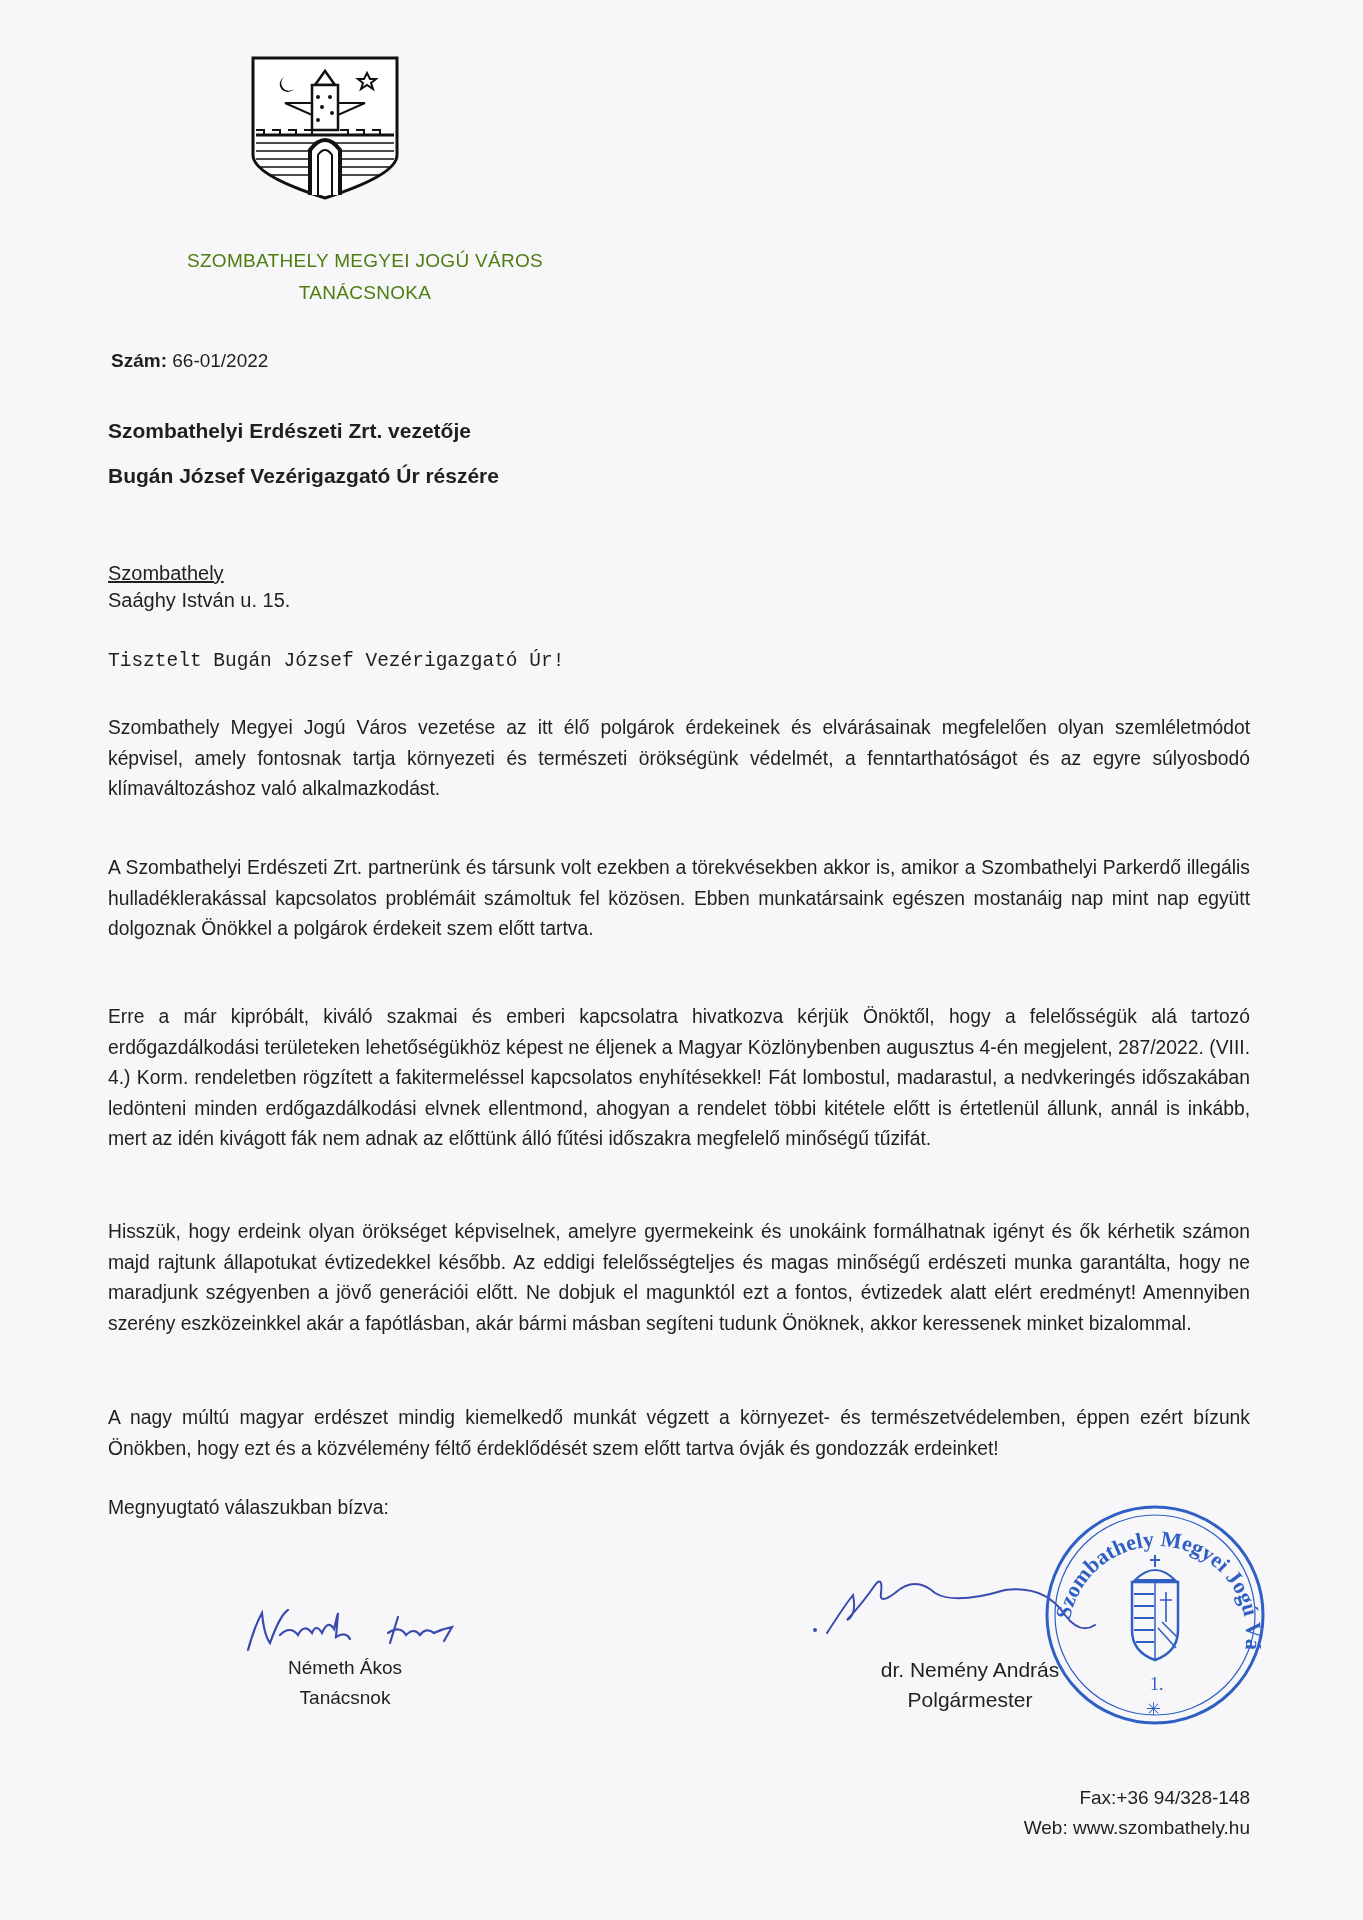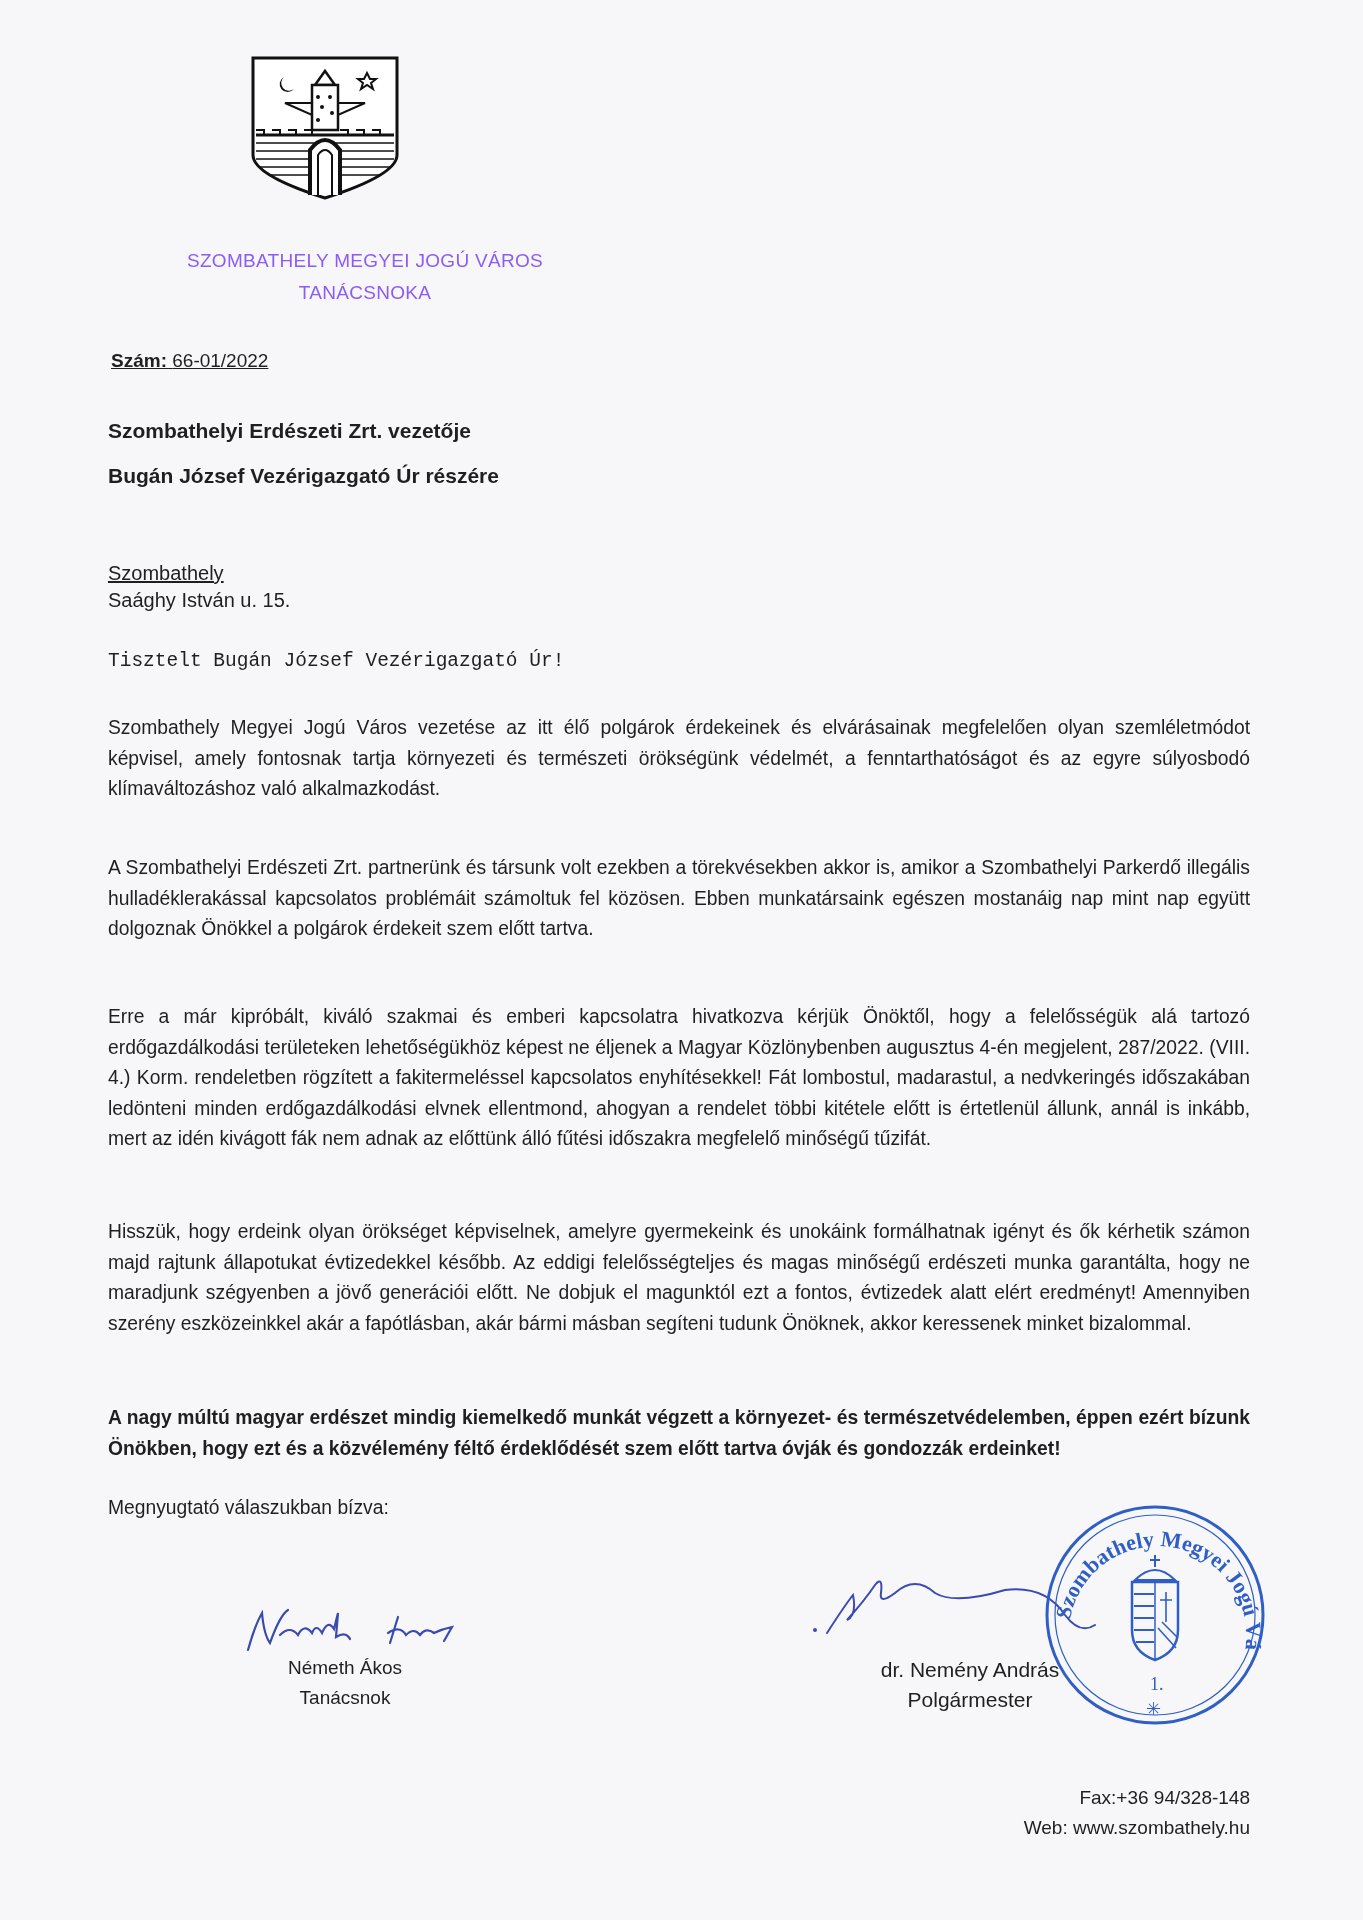--- a/index.html
+++ b/index.html
@@ -13,7 +13,7 @@
   }
   .abs { position: absolute; }
   .crest { left: 250px; top: 55px; width: 150px; height: 145px; }
-  .org { left: 100px; top: 245px; width: 530px; text-align: center; font-size: 19px; letter-spacing: 0.3px; line-height: 32px; color: #8b5cf6; }
+  .org { left: 100px; top: 245px; width: 530px; text-align: center; font-size: 19px; letter-spacing: 0.3px; line-height: 32px; color: #4d7c0f; }
   .ref { left: 111px; top: 350px; font-size: 19px; text-decoration: underline; }
   .ref b { font-weight: bold; }
   .recipient { left: 108px; top: 408px; font-size: 21px; font-weight: bold; line-height: 45px; }

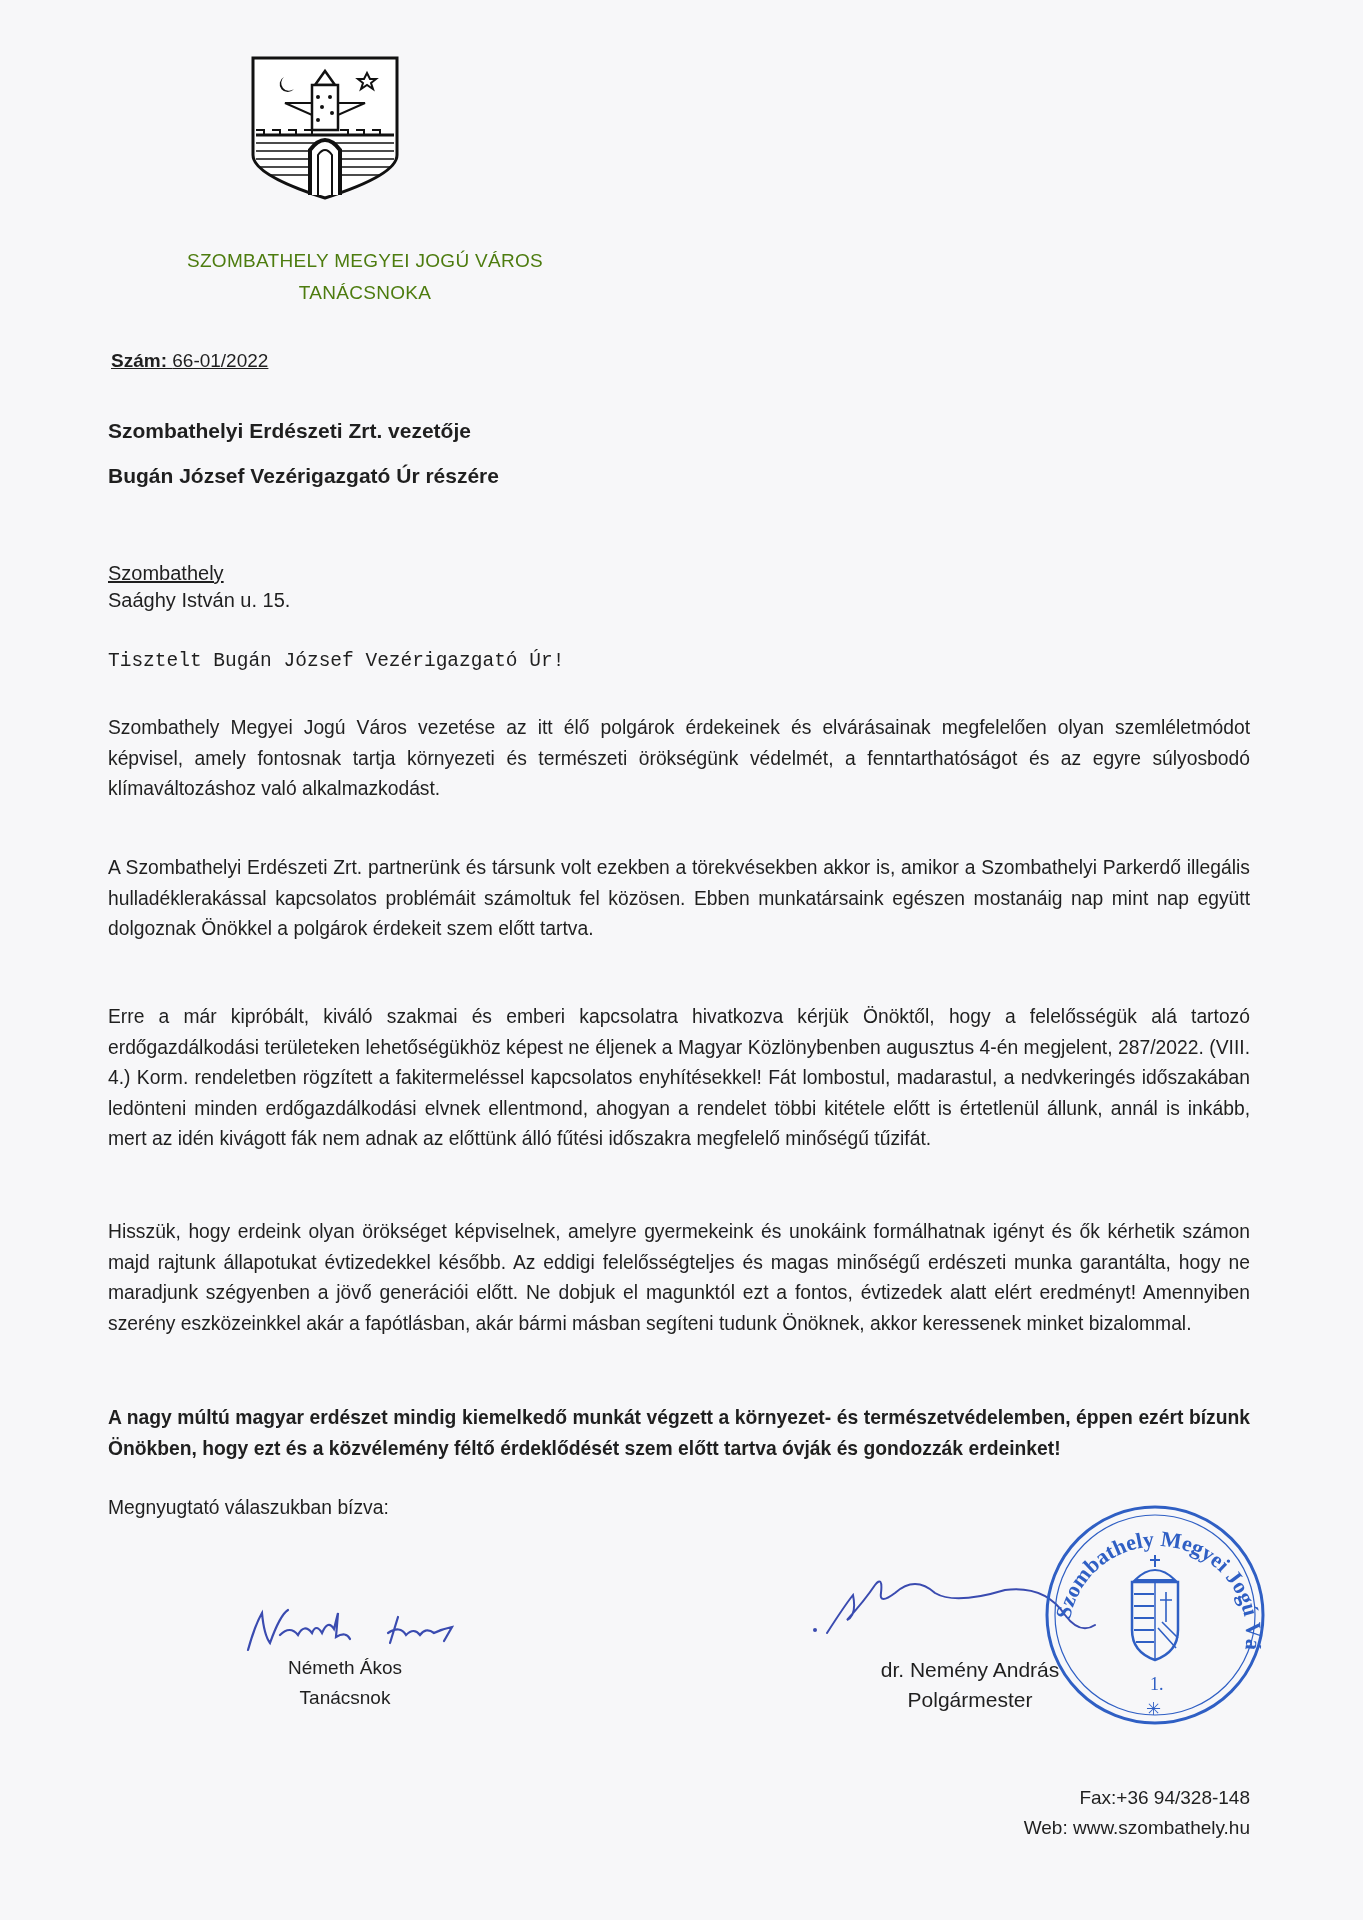--- a/index.html
+++ b/index.html
@@ -14,7 +14,7 @@
   .abs { position: absolute; }
   .crest { left: 250px; top: 55px; width: 150px; height: 145px; }
   .org { left: 100px; top: 245px; width: 530px; text-align: center; font-size: 19px; letter-spacing: 0.3px; line-height: 32px; color: #4d7c0f; }
-  .ref { left: 111px; top: 350px; font-size: 19px; text-decoration: underline; }
+  .ref { left: 111px; top: 350px; font-size: 19px; }
   .ref b { font-weight: bold; }
   .recipient { left: 108px; top: 408px; font-size: 21px; font-weight: bold; line-height: 45px; }
   .address { left: 108px; top: 560px; font-size: 20px; line-height: 27px; }

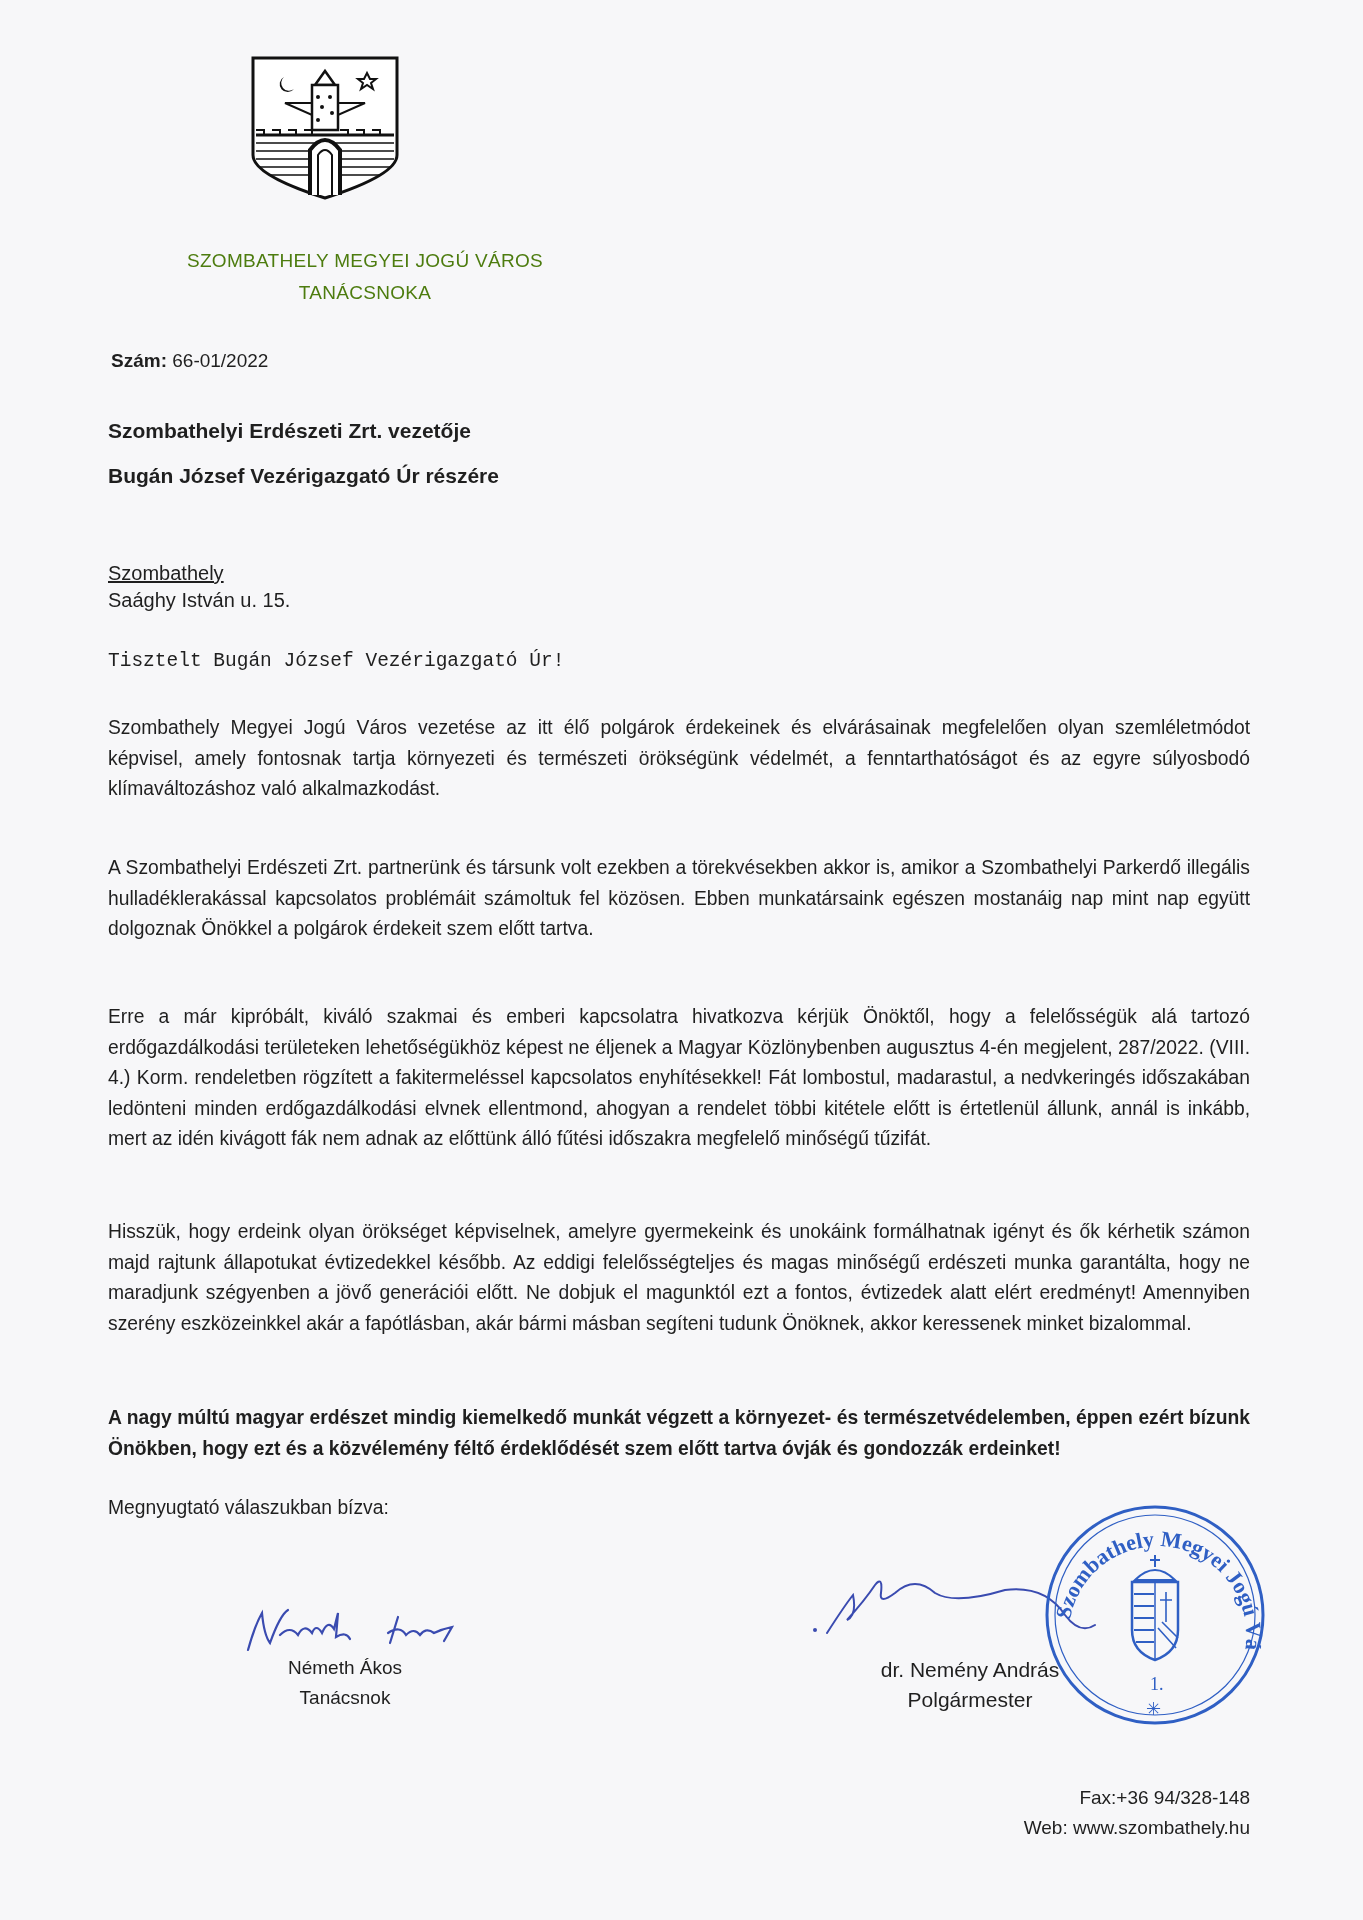--- a/index.html
+++ b/index.html
@@ -29,7 +29,7 @@
   .p2 { top: 853px; }
   .p3 { top: 1002px; }
   .p4 { top: 1217px; }
-  .p5 { top: 1403px; font-weight: bold; }
+  .p5 { top: 1403px; }
   .closing { left: 108px; top: 1497px; font-size: 19.3px; }
   .sig-left { left: 240px; top: 1605px; width: 260px; height: 50px; }
   .signer1 { left: 260px; top: 1653px; width: 170px; text-align: center; font-size: 19px; line-height: 30px; }

